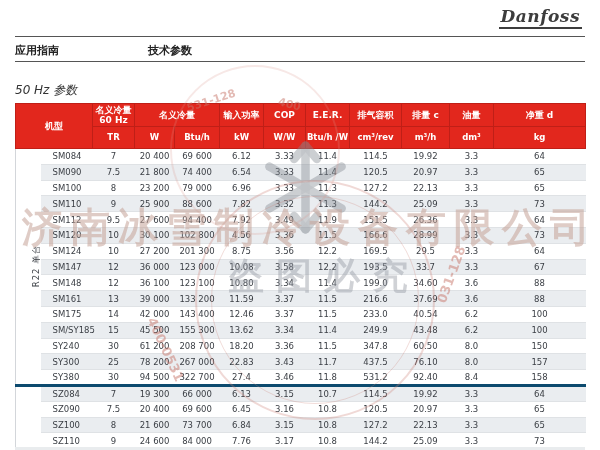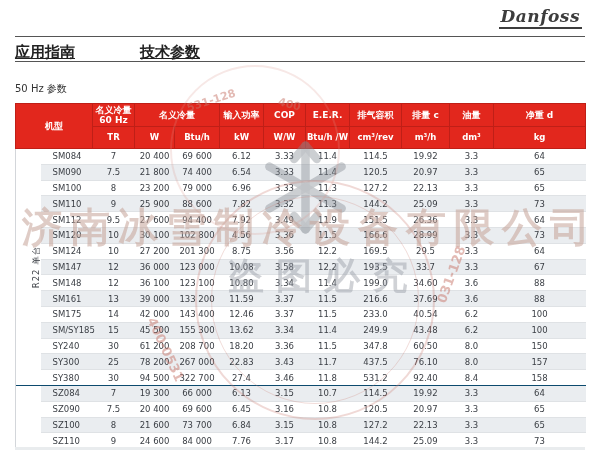--- a/index.html
+++ b/index.html
@@ -18,7 +18,7 @@
   .rule { position:absolute; left:15px; width:570px; height:1px; background:#555; }
   .rule1 { top:36px; }
   .rule2 { top:61px; }
-  .crumb { position:absolute; top:43px; font-size:15px; font-weight:bold; color:#222;text-decoration:underline; }
+  .crumb { position:absolute; top:43px; font-size:11px; font-weight:bold; color:#222; }
   .crumb.left  { left:15px; }
   .crumb.right { left:140px; }
   .section-title { position:absolute; top:82px; left:15px; font-size:10px; color:#333; }

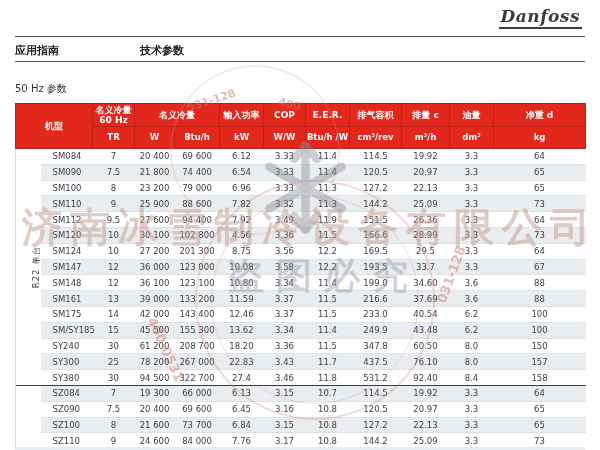--- a/index.html
+++ b/index.html
@@ -20,7 +20,7 @@
   .rule2 { top:61px; }
   .crumb { position:absolute; top:43px; font-size:11px; font-weight:bold; color:#222; }
   .crumb.left  { left:15px; }
-  .crumb.right { left:140px; }
+  .crumb.right { left:148px; }
   .section-title { position:absolute; top:82px; left:15px; font-size:10px; color:#333; }
 
   

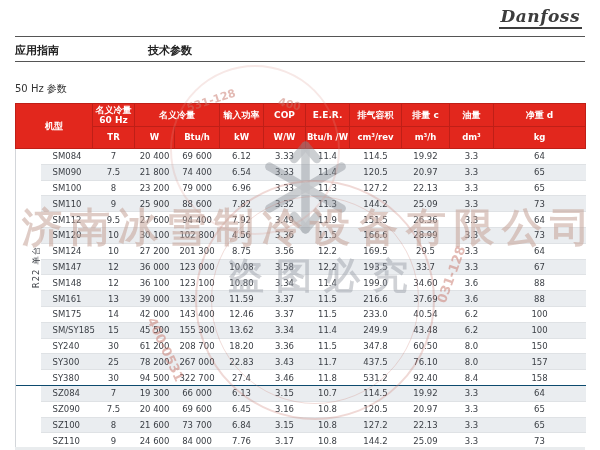--- a/index.html
+++ b/index.html
@@ -21,7 +21,7 @@
   .crumb { position:absolute; top:43px; font-size:11px; font-weight:bold; color:#222; }
   .crumb.left  { left:15px; }
   .crumb.right { left:148px; }
-  .section-title { position:absolute; top:82px; left:15px; font-size:10px; color:#333; }
+  .section-title { position:absolute; top:82px; left:15px; font-size:12px; color:#333;font-style:italic; }
 
   
   .tbl-wrap { position:absolute; top:103px; left:15px; width:570px; }

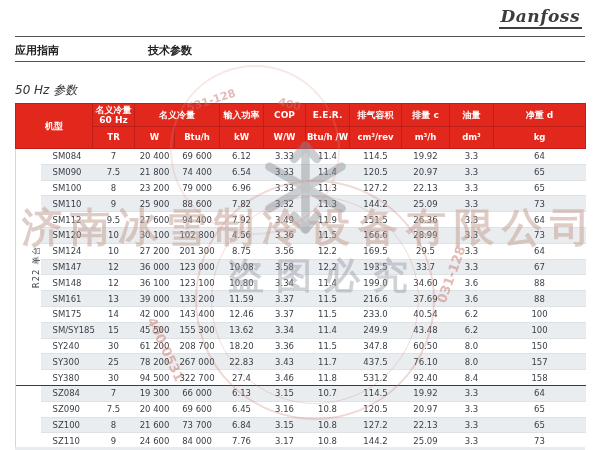--- a/index.html
+++ b/index.html
@@ -39,7 +39,7 @@
   }
   tbody tr:first-child td { border-top:none; }
   tbody tr.alt td:not(.sidebar) { background:#eaedf0; }
-  tbody tr.group-start td { border-top:1px solid #0c4a6e; }
+  tbody tr.group-start td { border-top:3px solid #0c4a6e; }
   td.model { text-align:left; padding-left:12px; }
   td.sidebar {
     background:#fff; border-top:none; border-left:1px solid #d3d6da;

